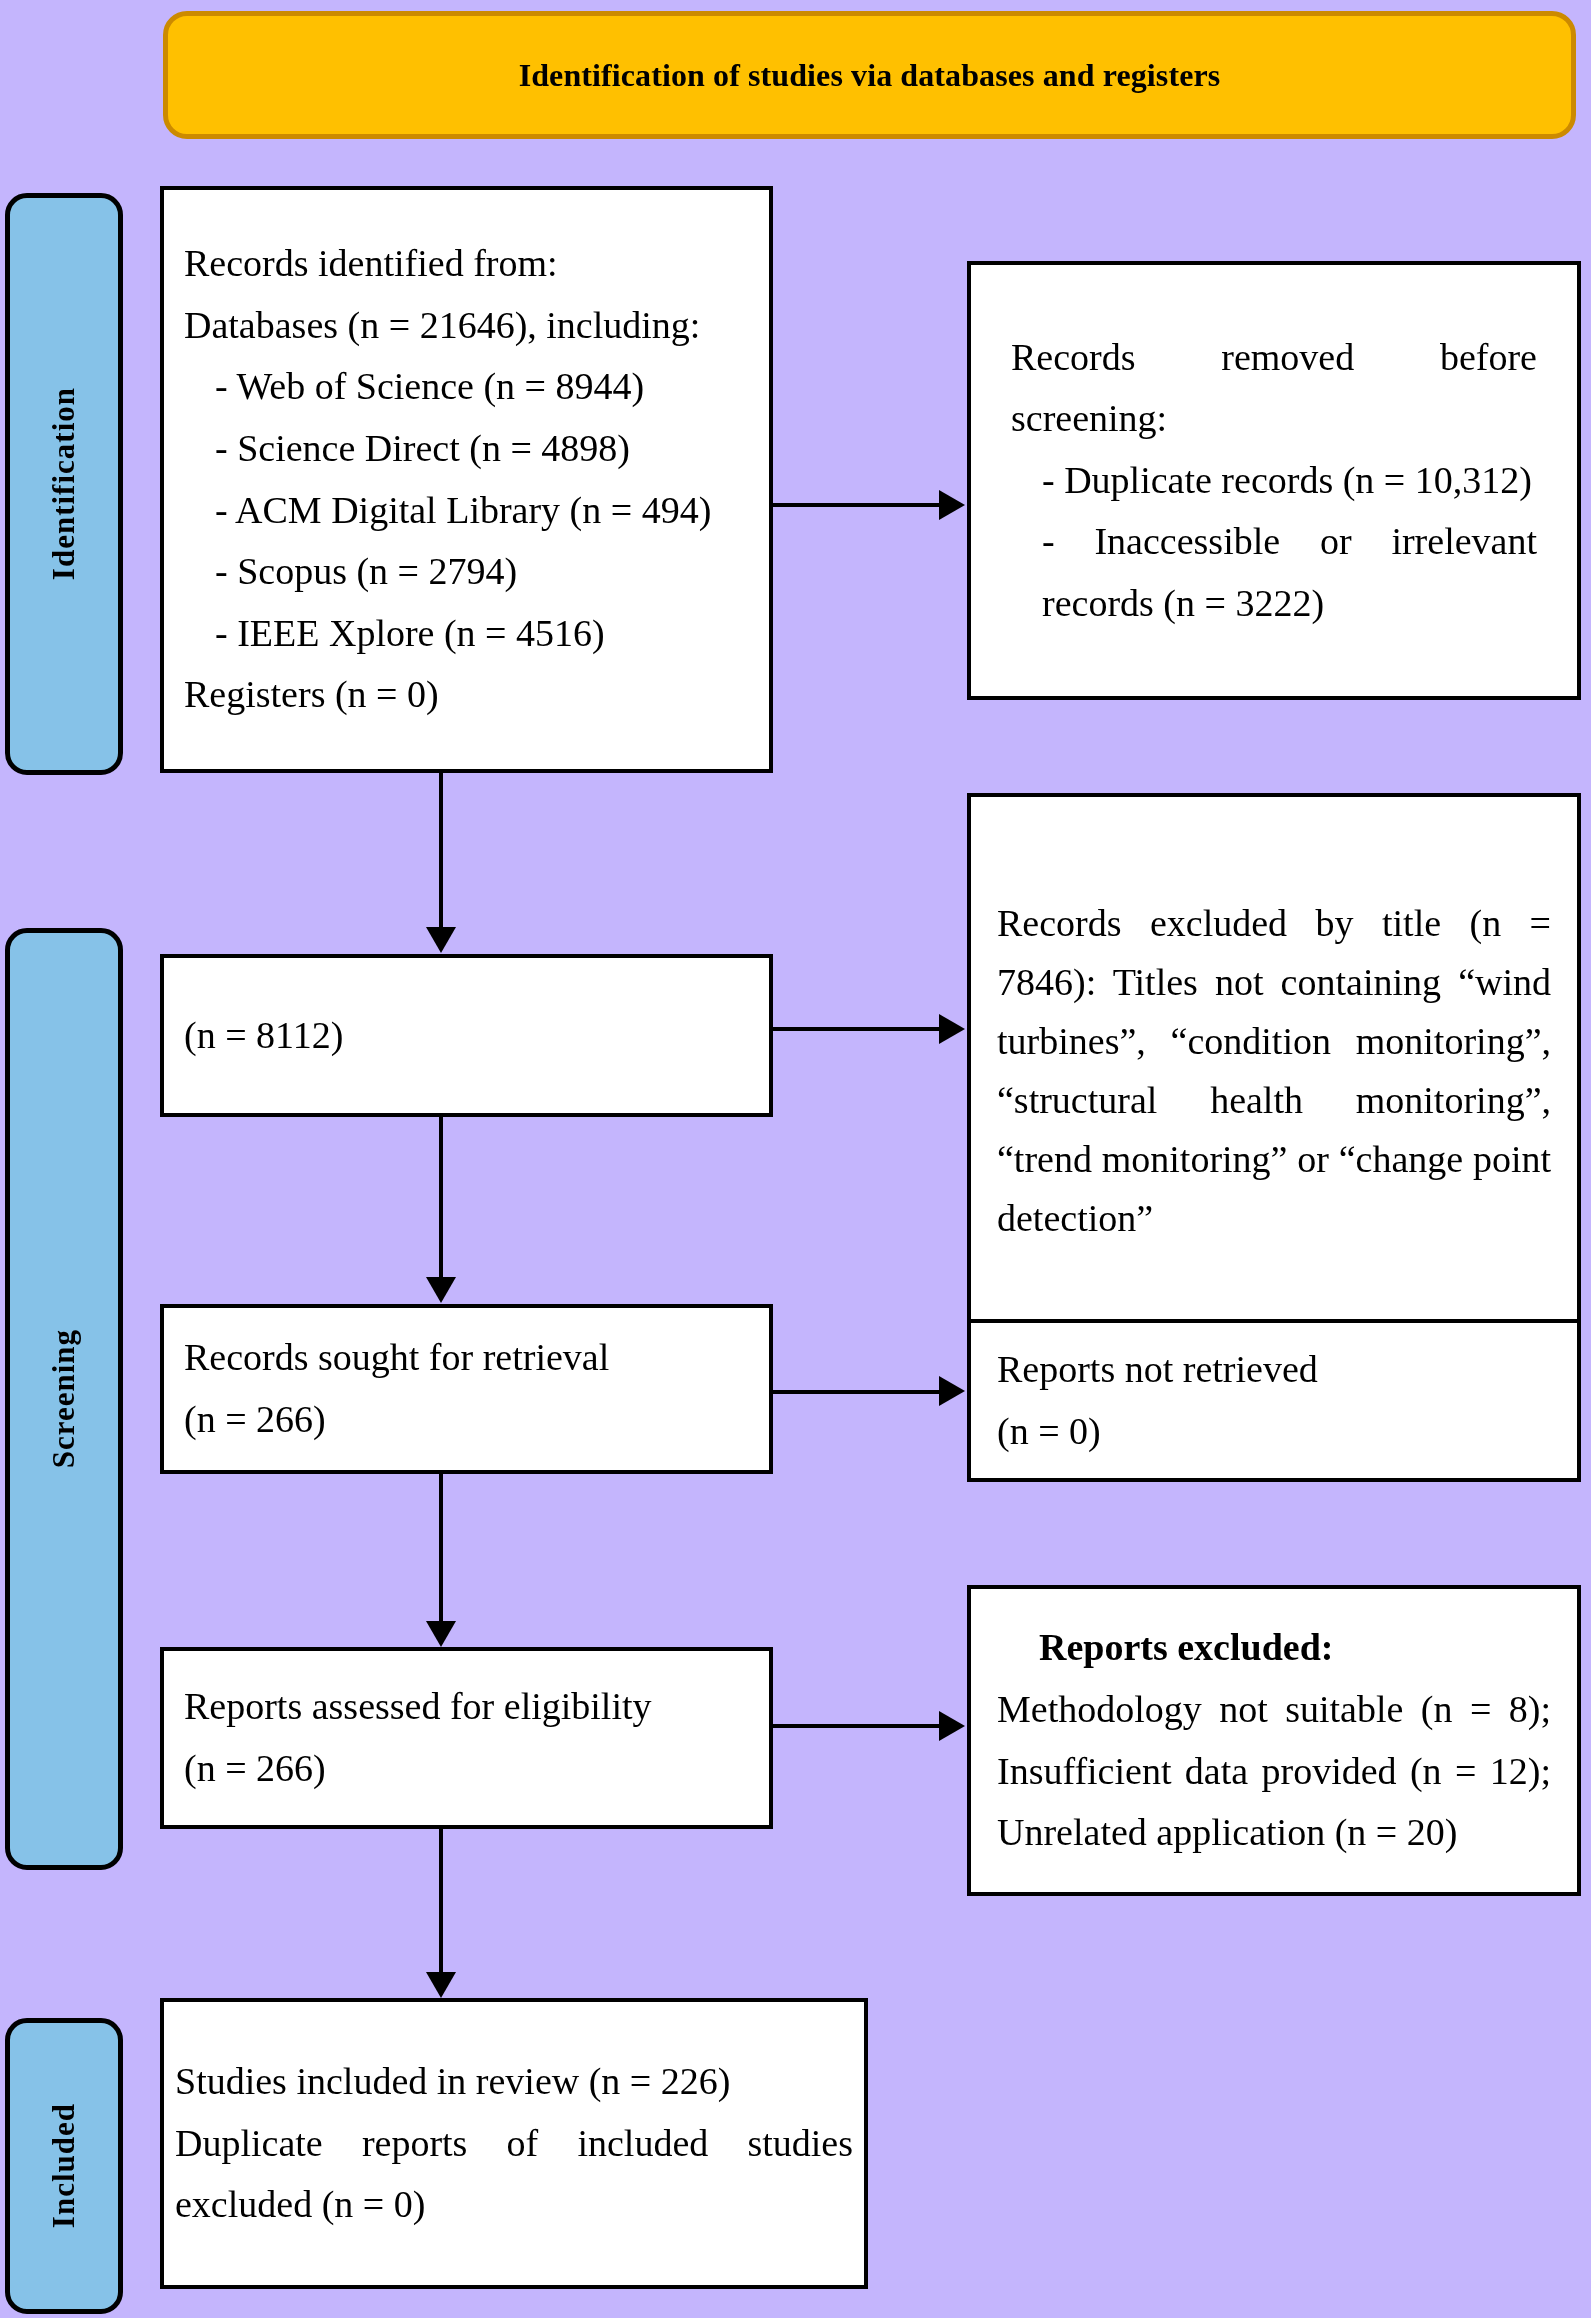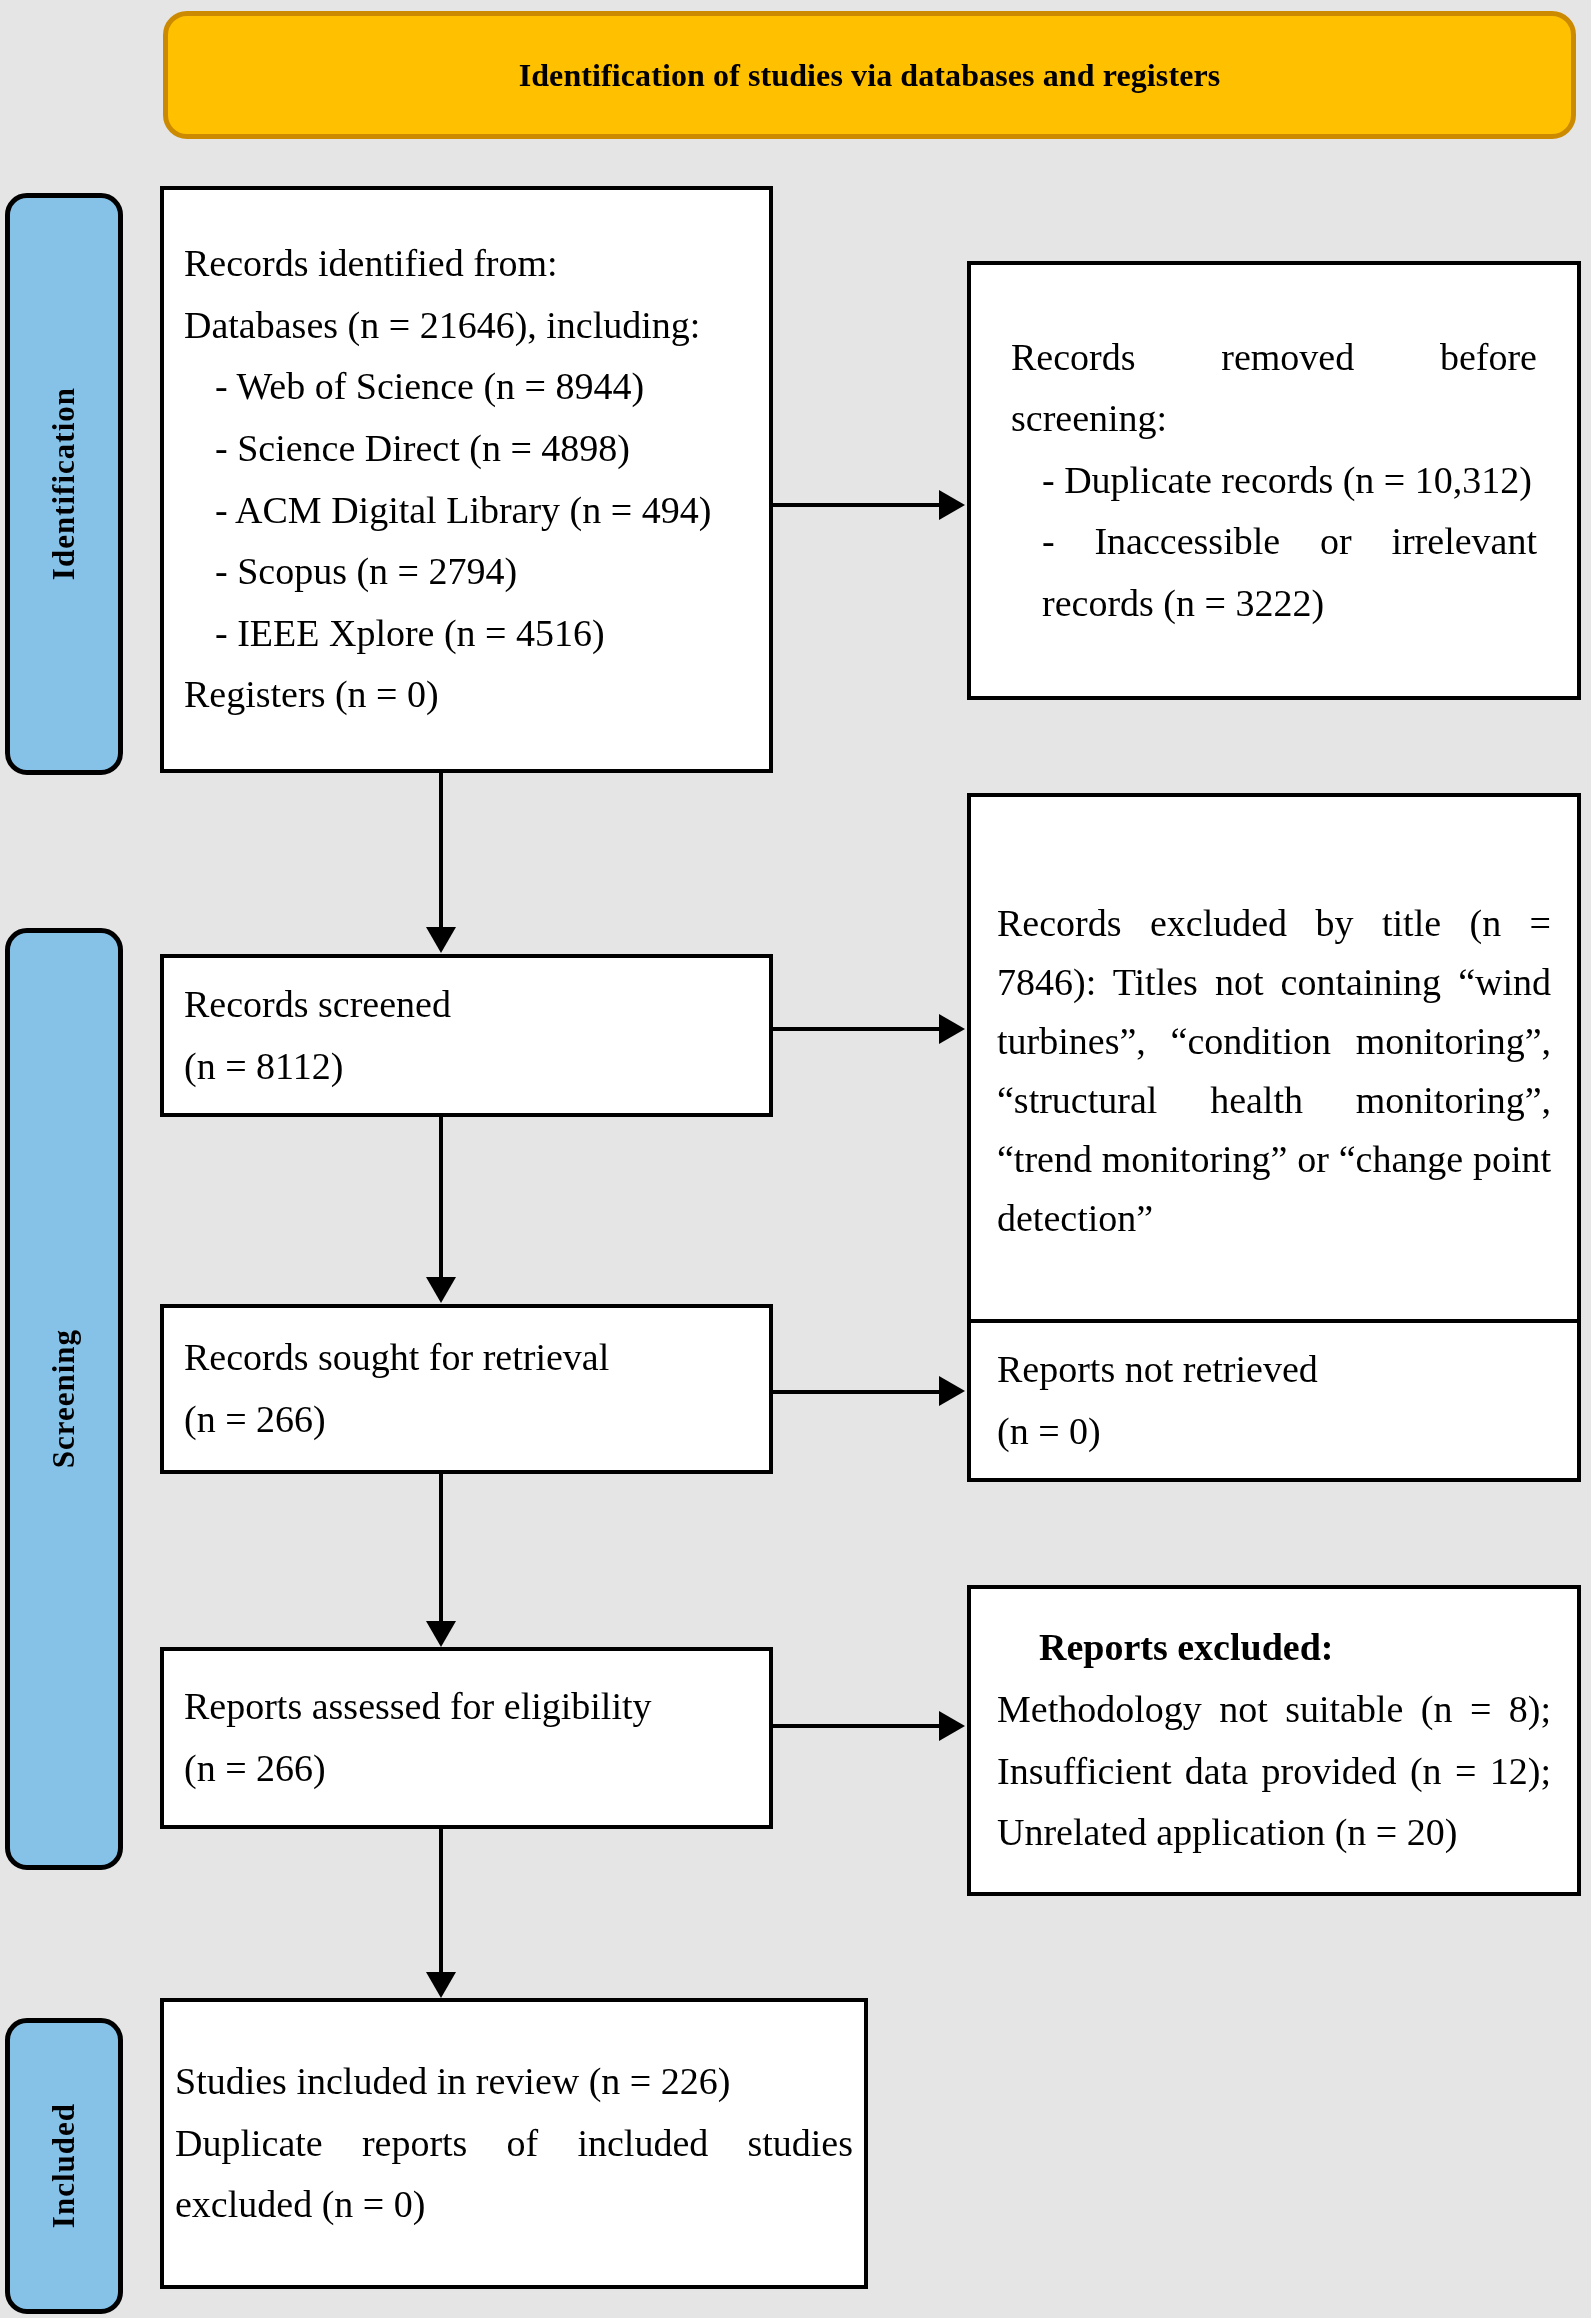--- a/index.html
+++ b/index.html
@@ -15,7 +15,7 @@
     position: relative;
     width: 1591px;
     height: 2319px;
-    background: #e5e5e5;
+    background: #c4b5fd;
     overflow: hidden;
   }
 

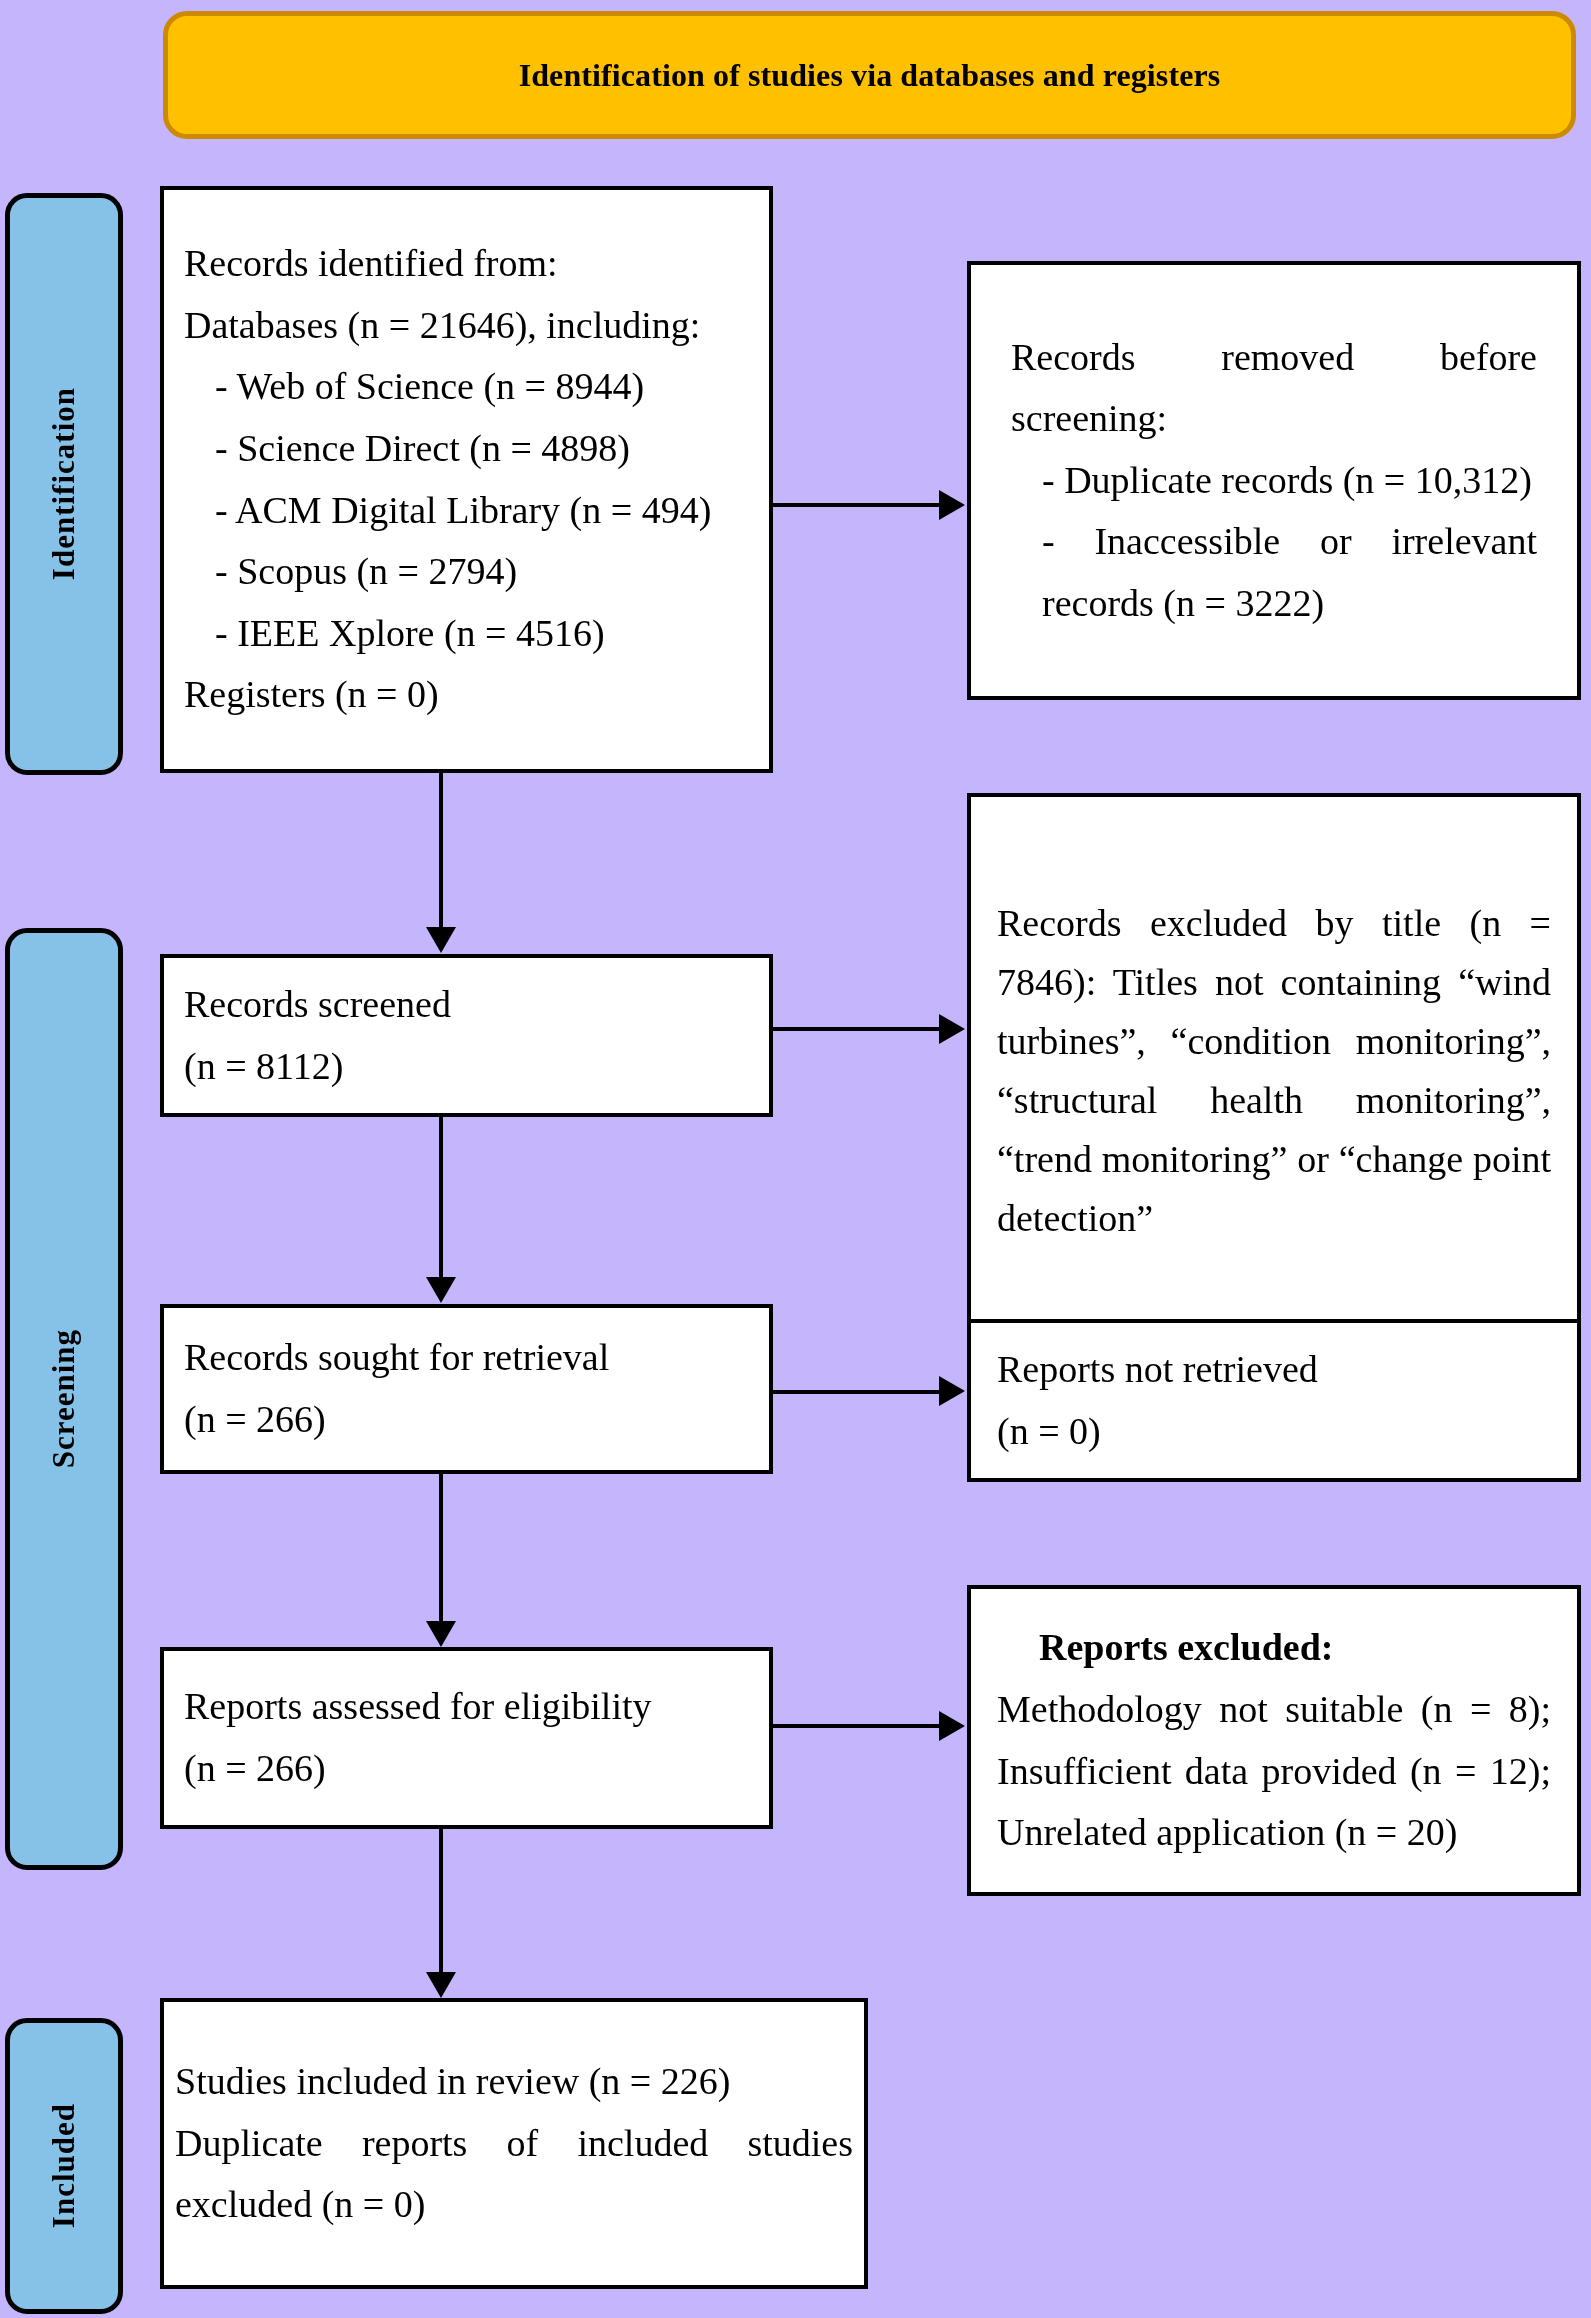--- a/index.html
+++ b/index.html
@@ -169,7 +169,6 @@
   <div class="arrow-down" style="left:426px; top:927px;"></div>
 
   <div class="box" style="left:160px; top:954px; width:613px; height:163px;">
-    <p>Records screened</p>
     <p>(n = 8112)</p>
   </div>
 

